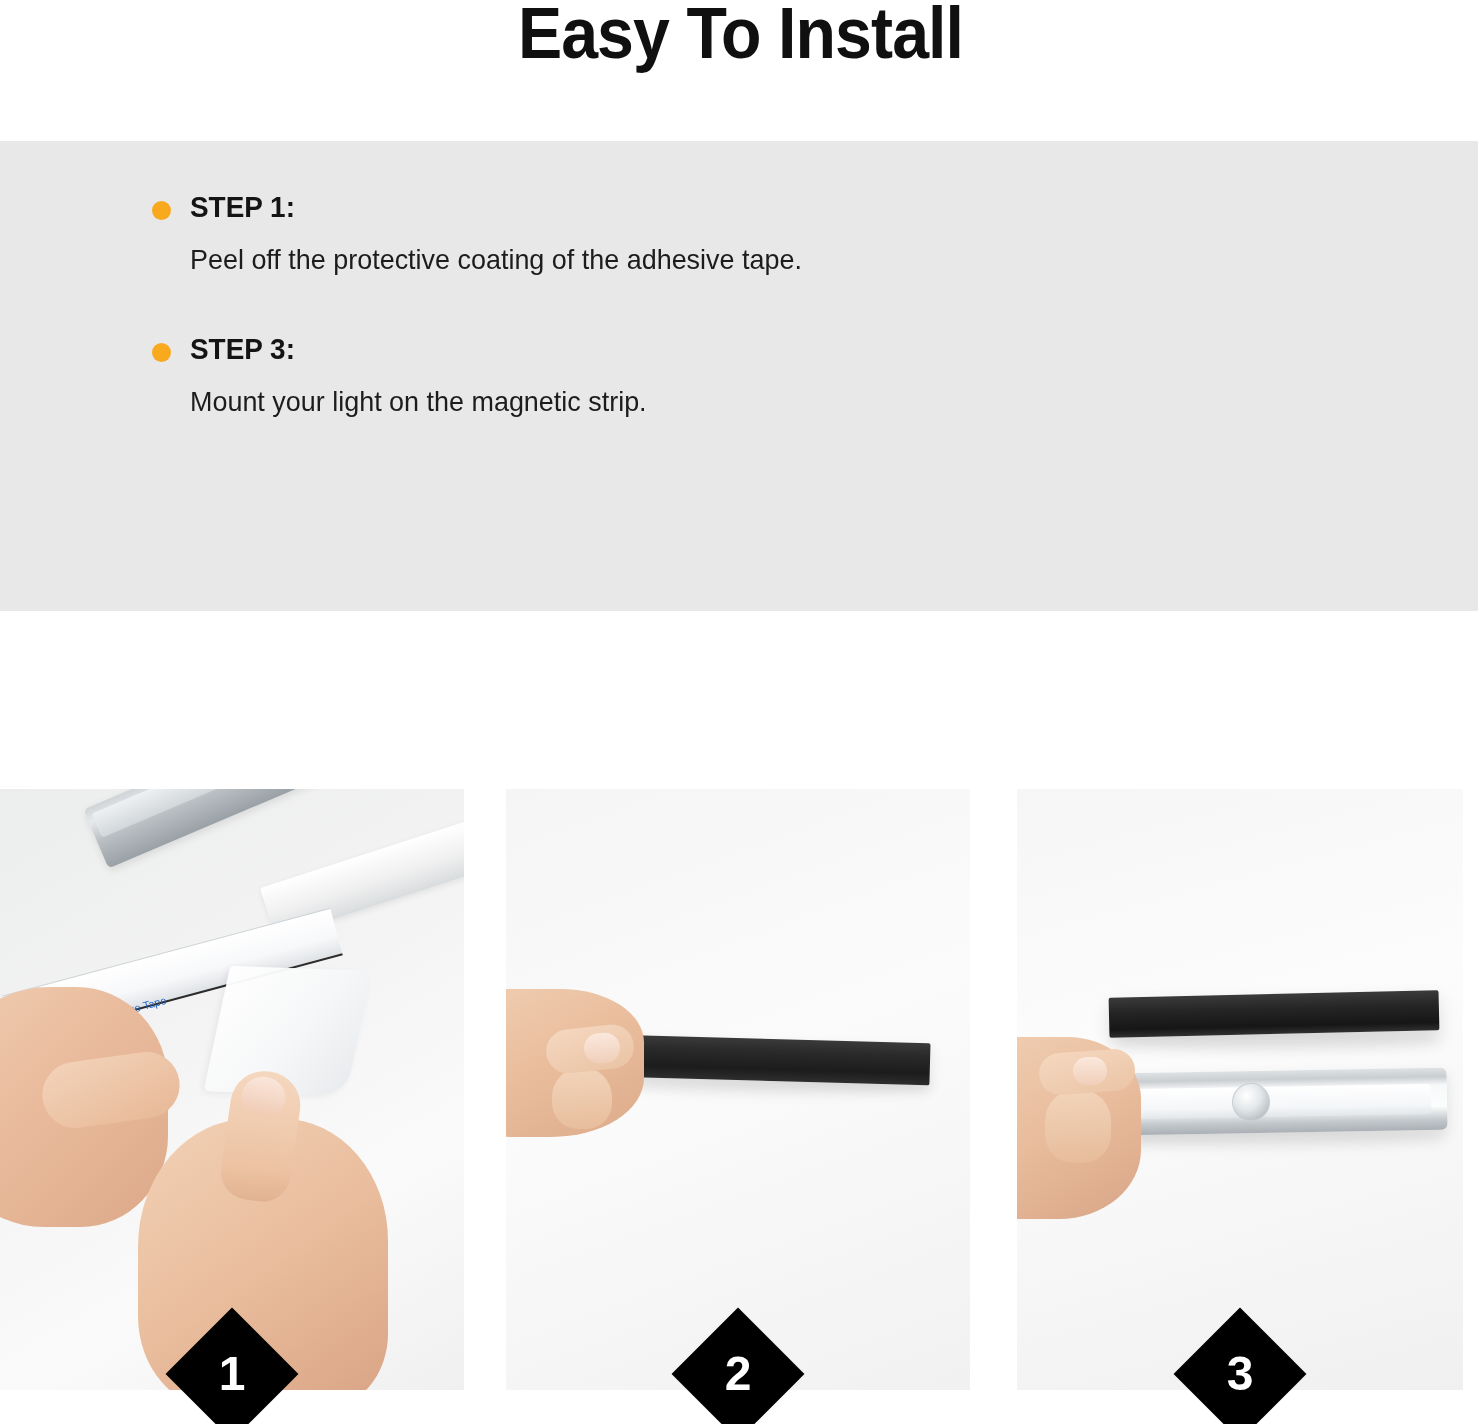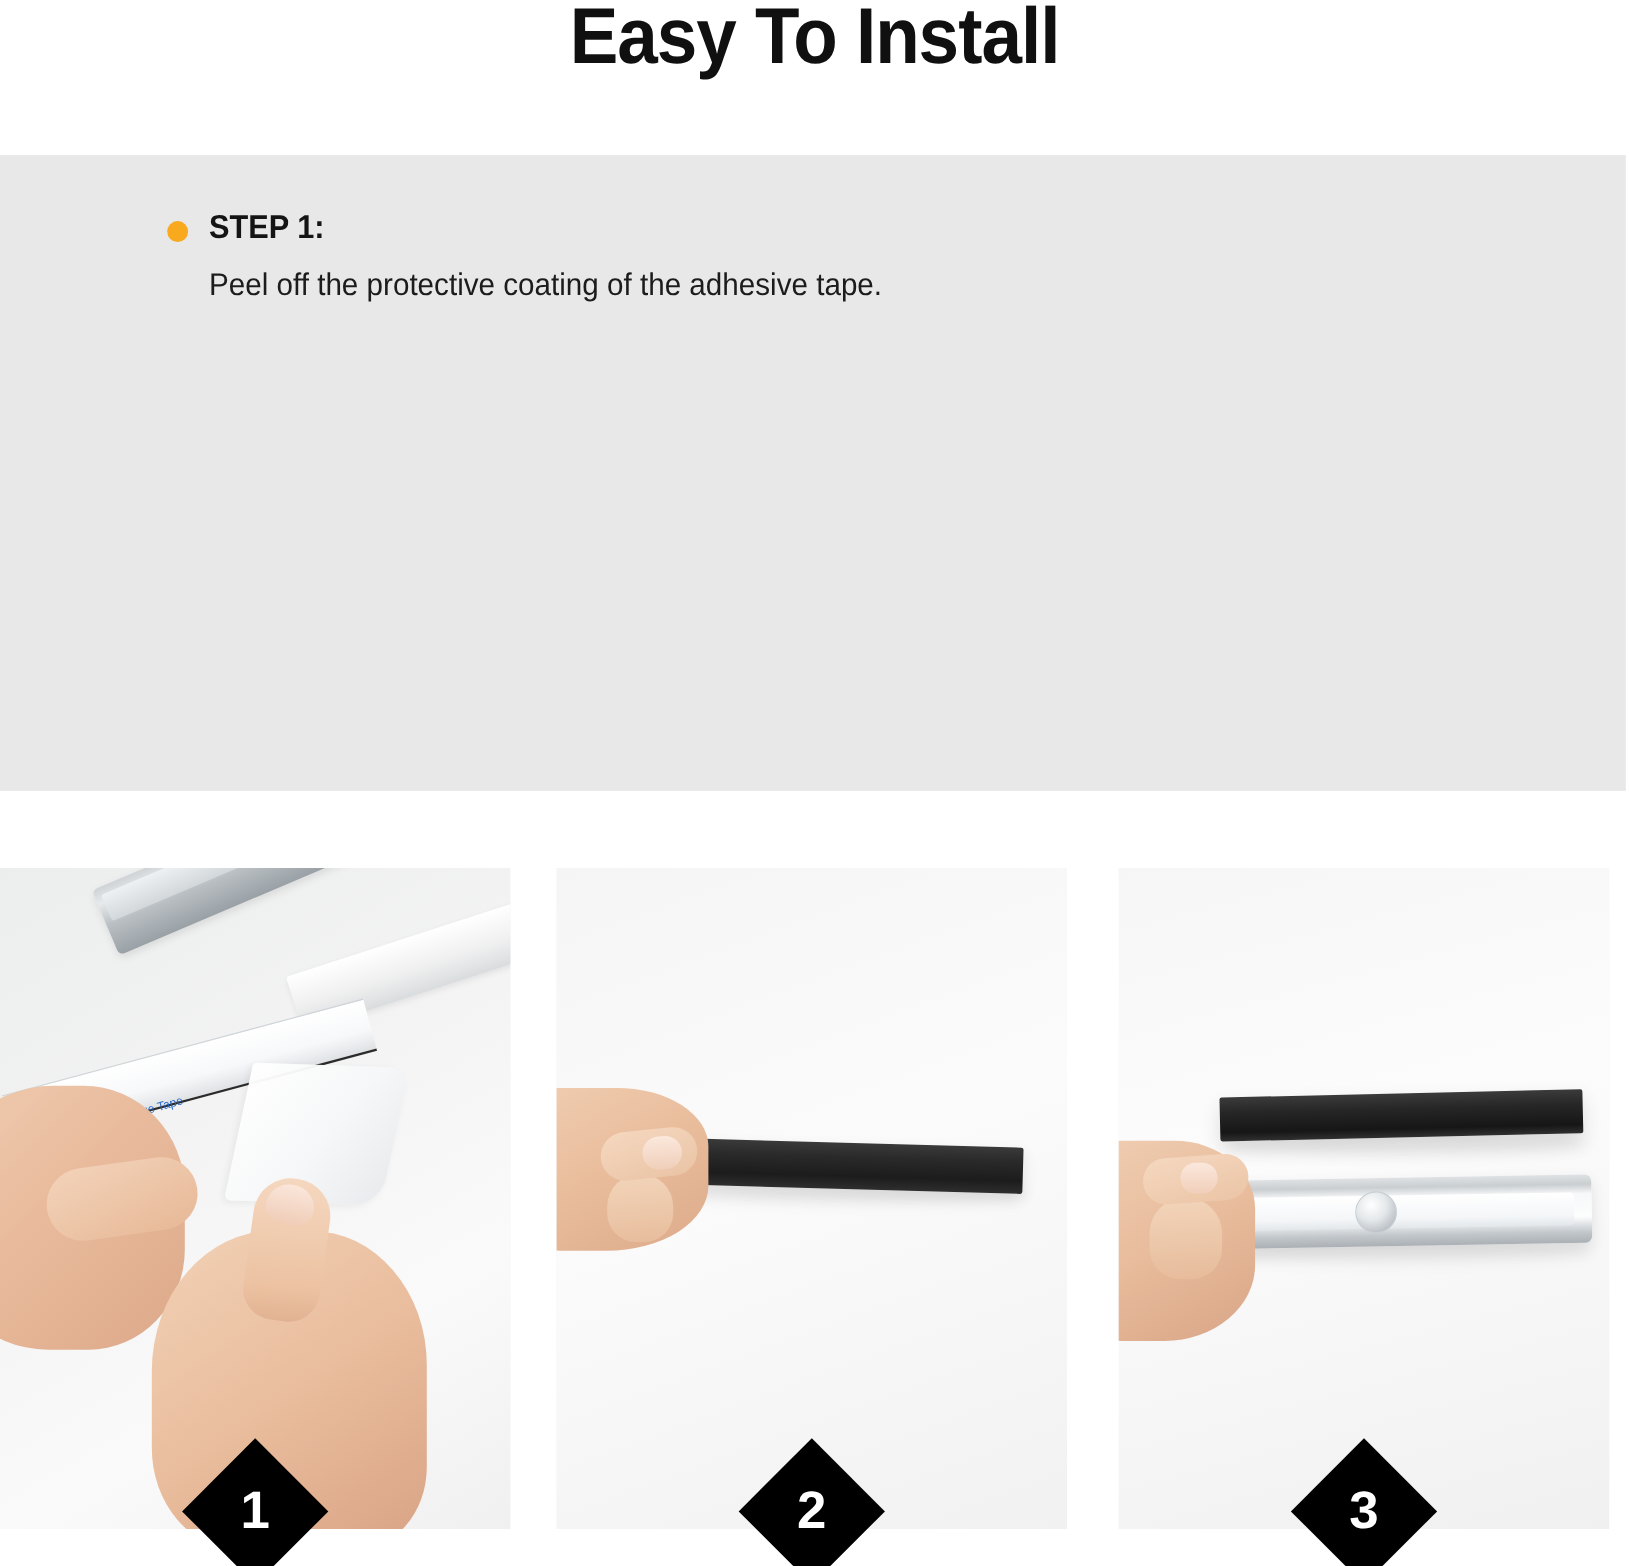--- a/index.html
+++ b/index.html
@@ -40,7 +40,7 @@
     left: 0;
     top: 141px;
     width: 1478px;
-    height: 578px;
+    height: 470px;
     background: #e8e8e8;
   }
   .steps-list {

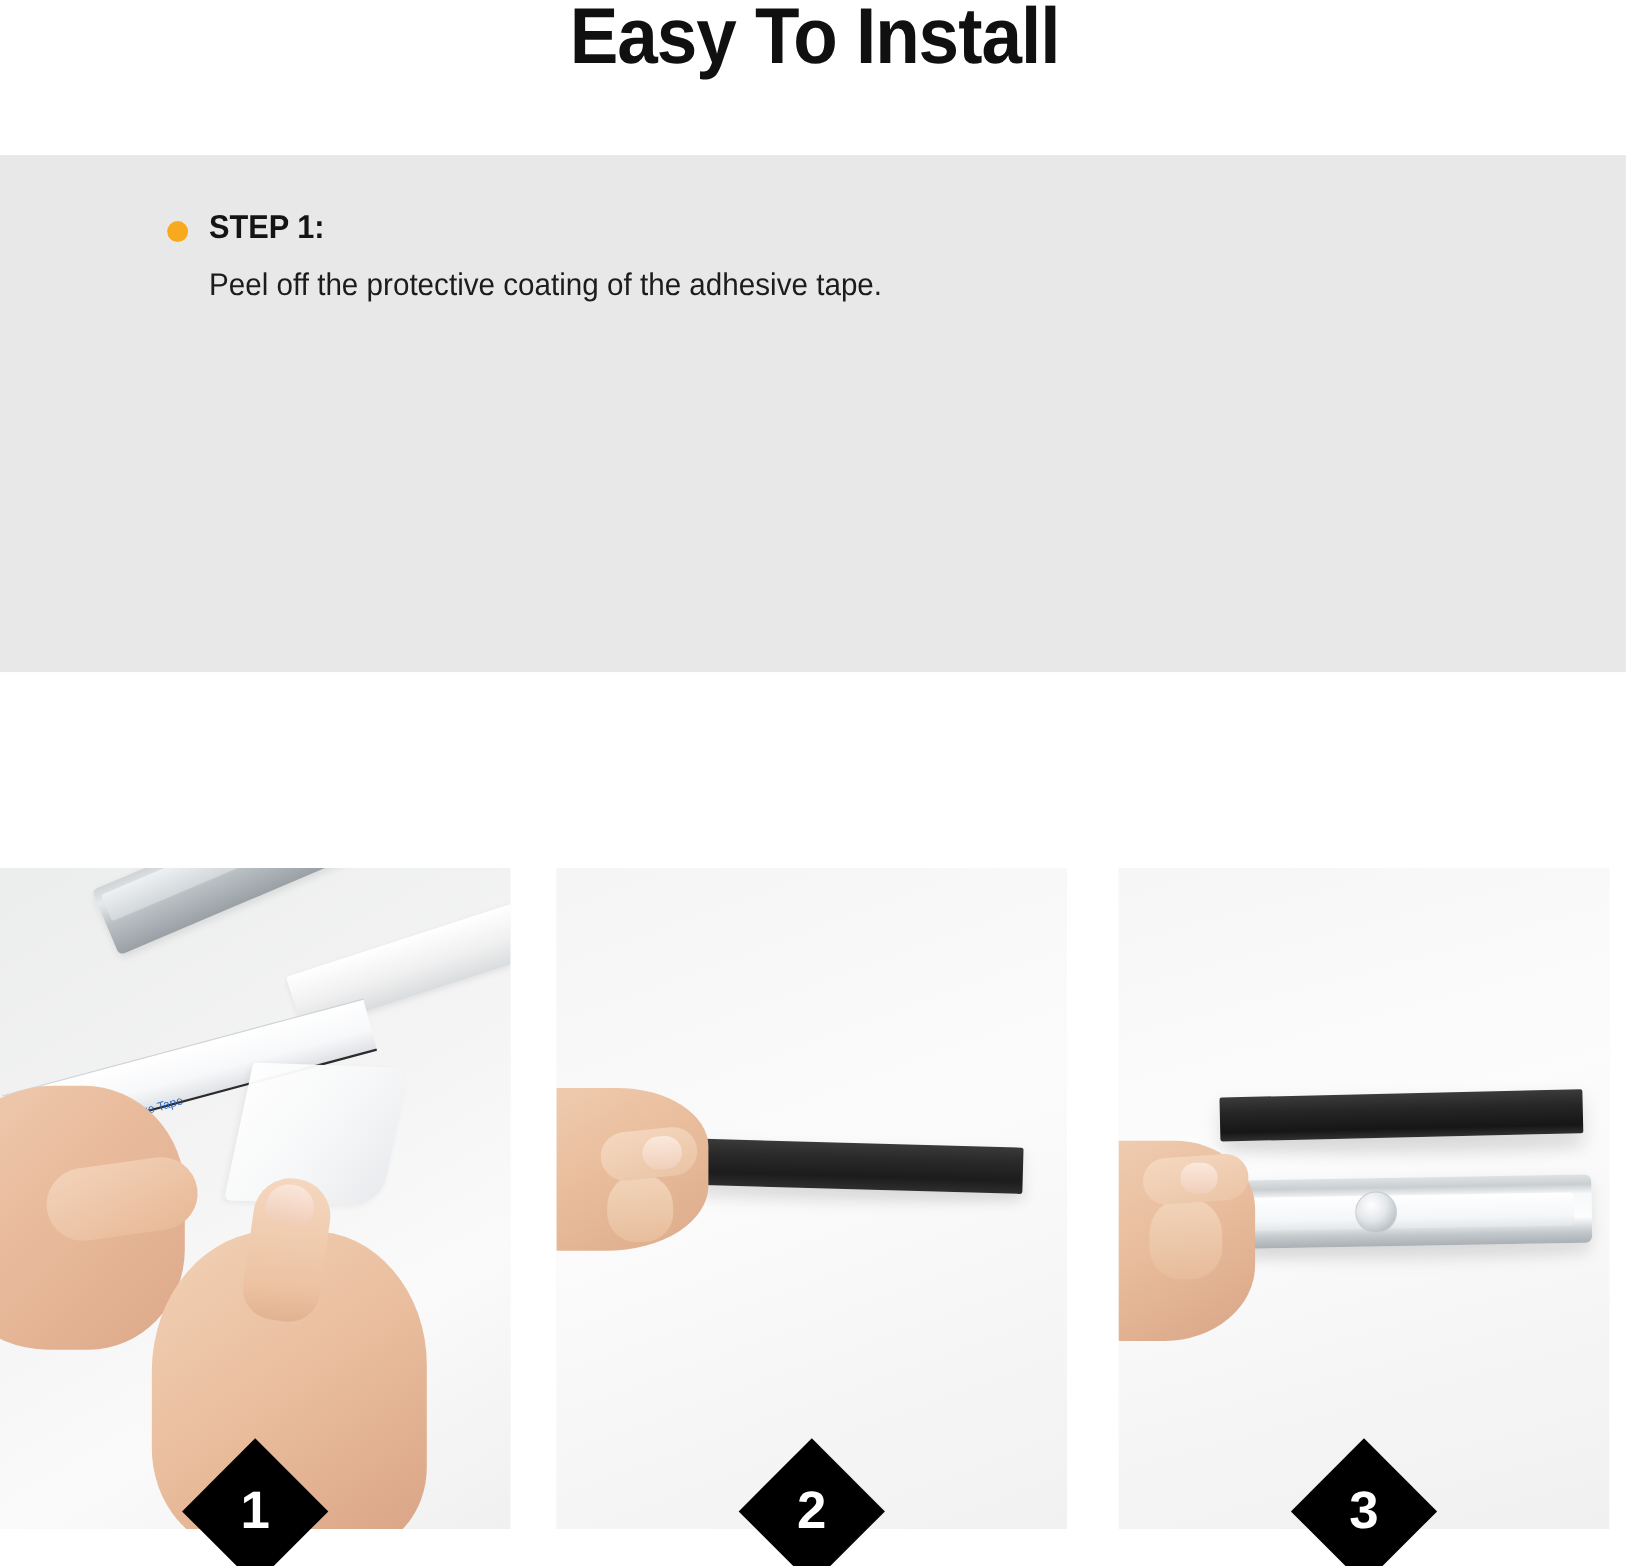--- a/index.html
+++ b/index.html
@@ -397,6 +397,11 @@
     </div>
 
 
+    <div class="step-block">
+      <span class="step-bullet"></span>
+      <div class="step-label">STEP 3:</div>
+      <div class="step-text">Mount your light on the magnetic strip.</div>
+    </div>
 
   </div>
 </div>

